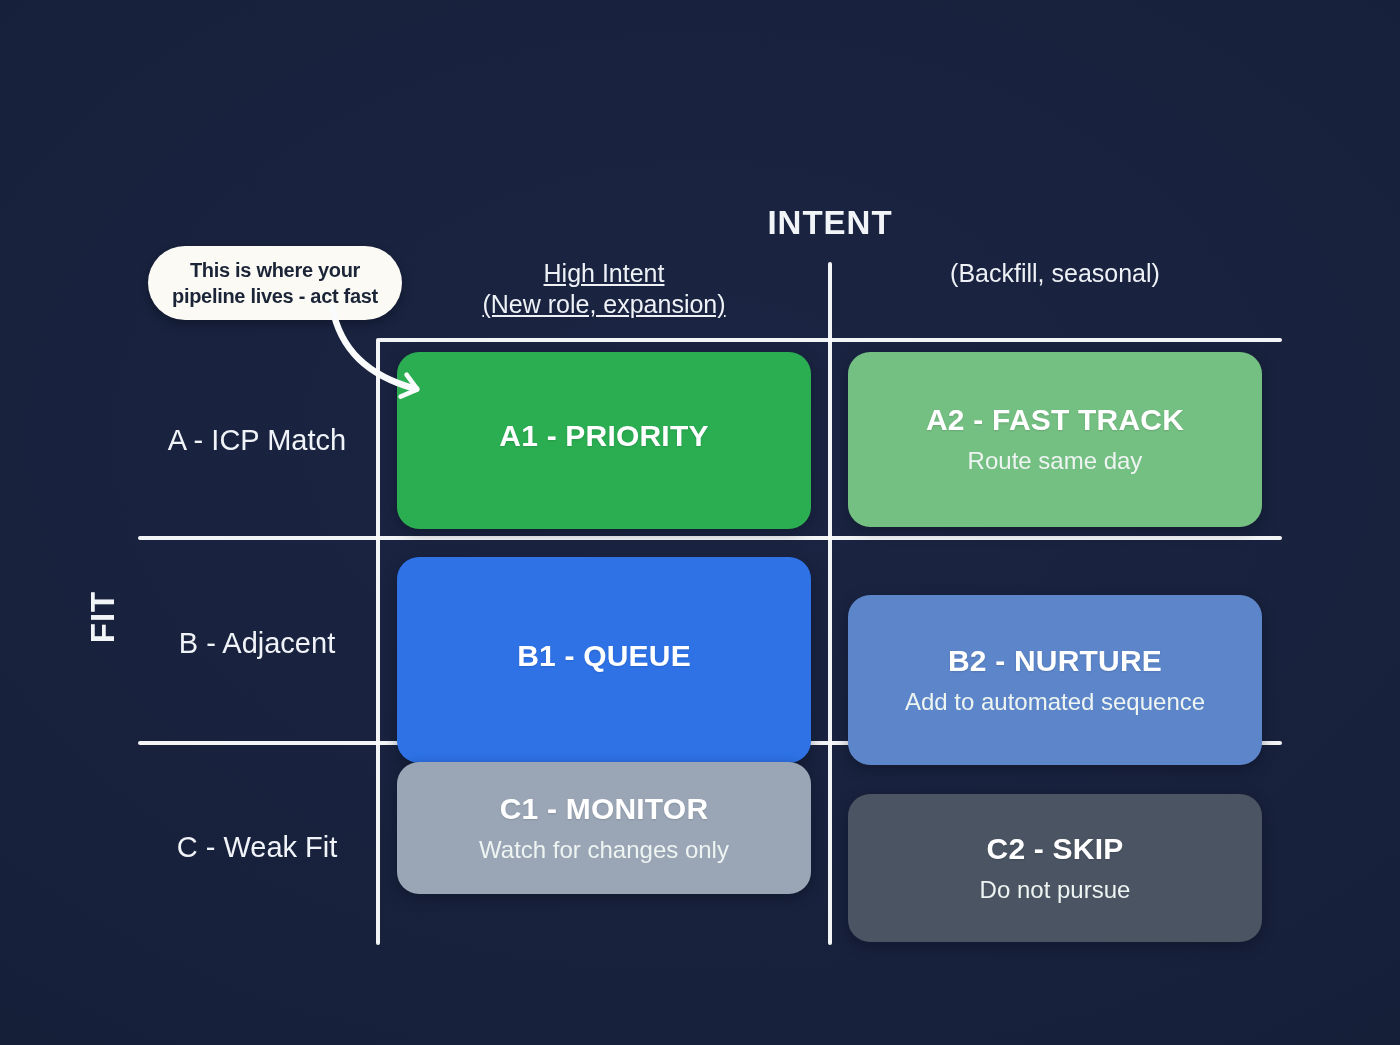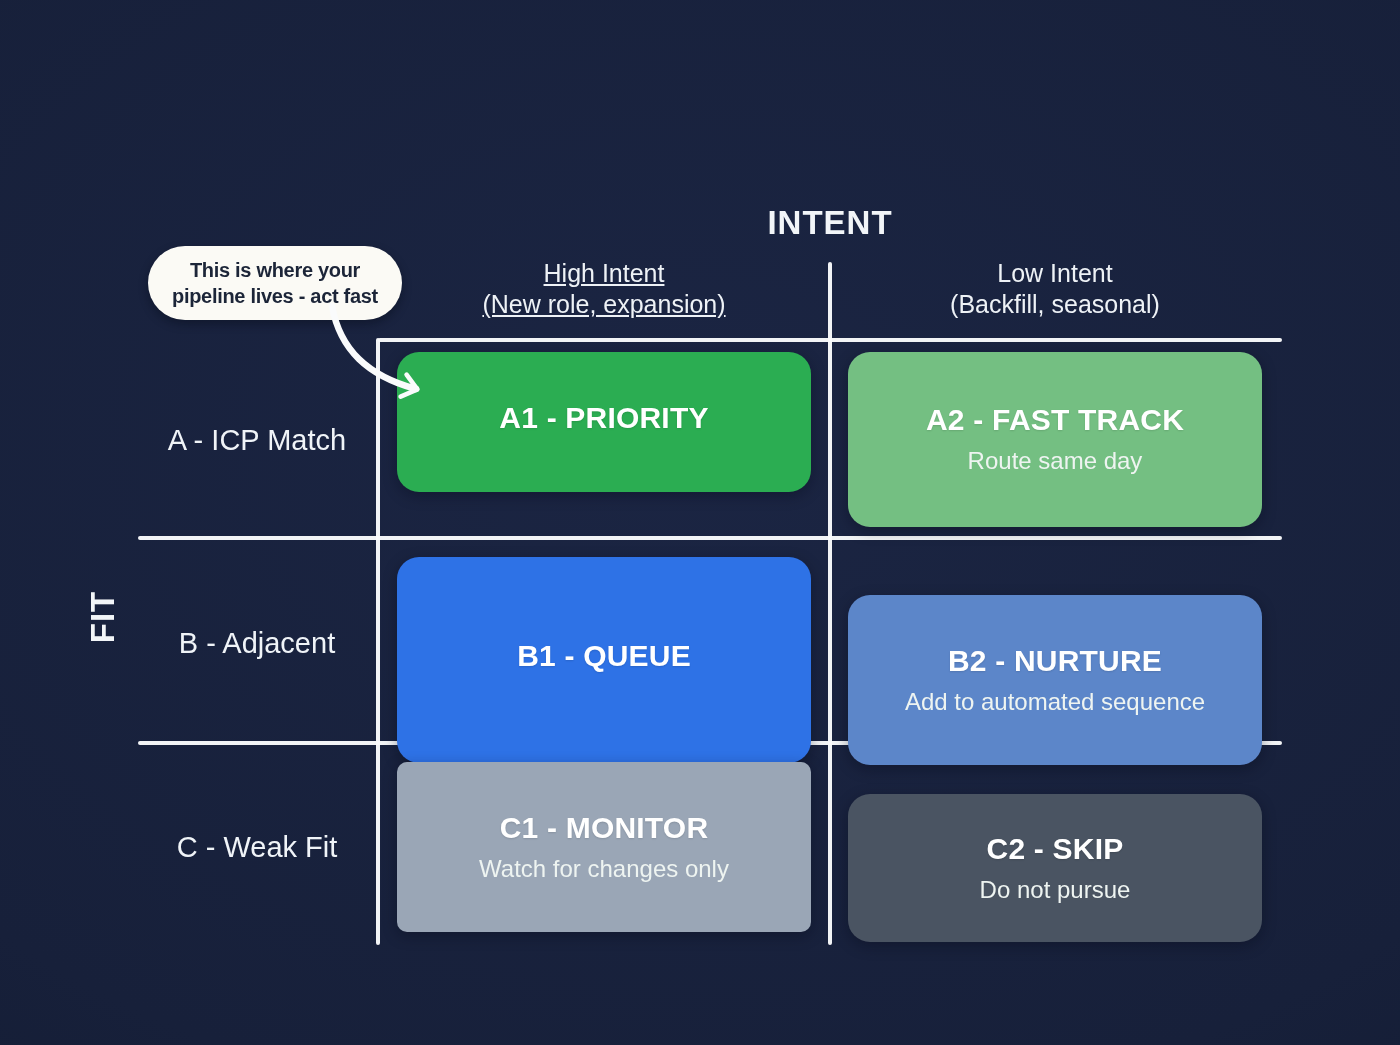--- a/index.html
+++ b/index.html
@@ -162,7 +162,6 @@
     <div>(New role, expansion)</div>
   </div>
   <div class="col-head col-head-2">
-    <div>Low Intent</div>
     <div>(Backfill, seasonal)</div>
   </div>
 

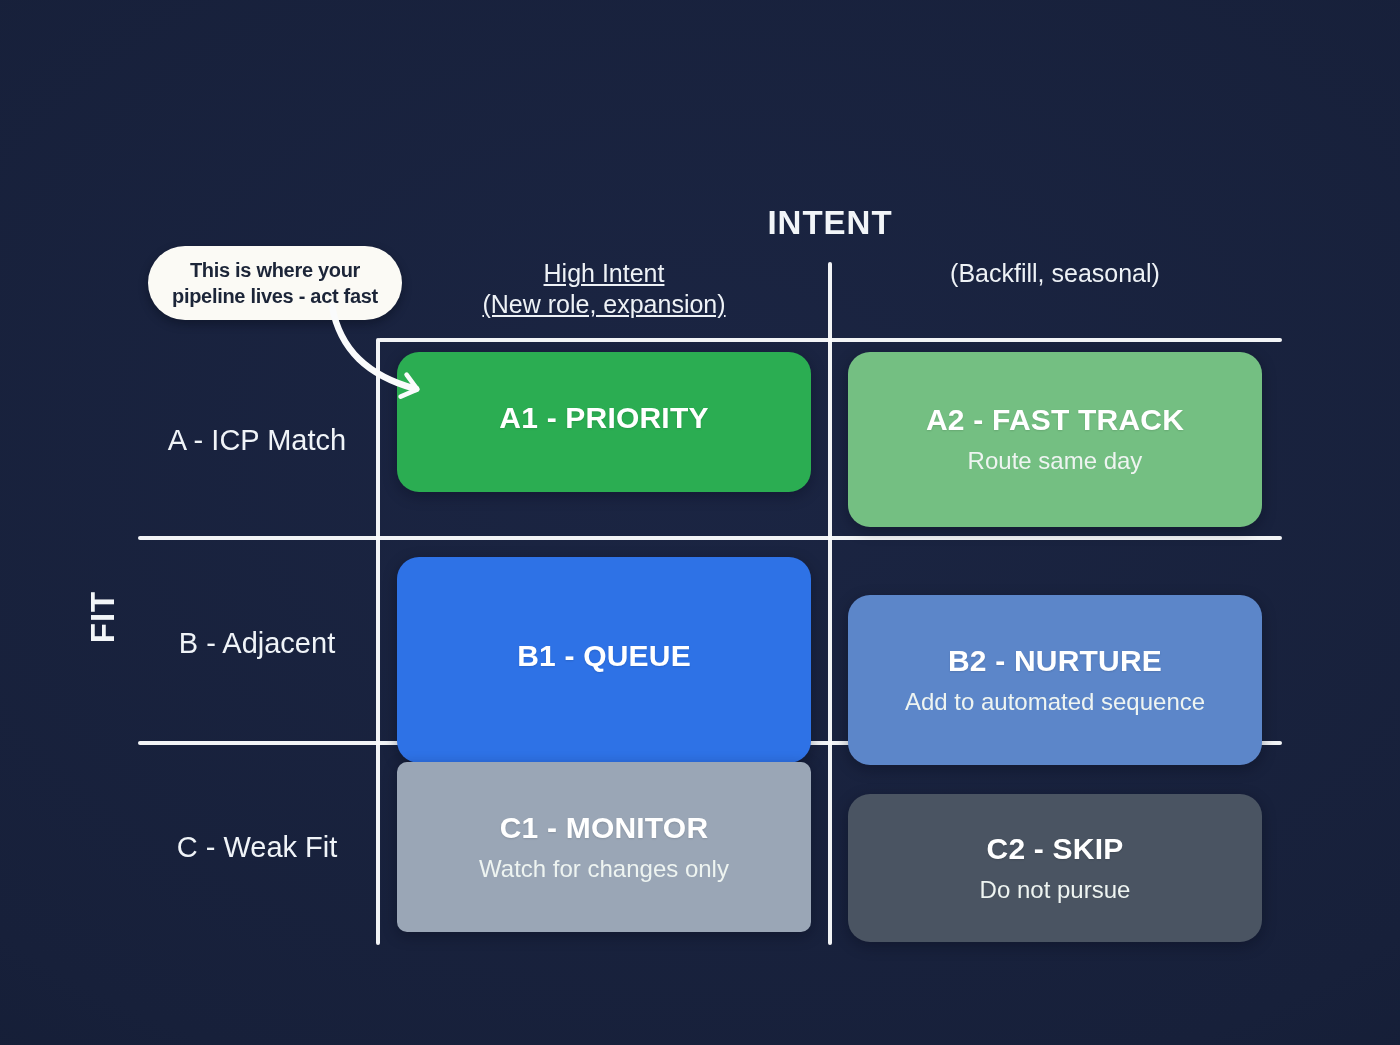--- a/index.html
+++ b/index.html
@@ -102,7 +102,7 @@
     box-sizing: border-box;
     box-shadow: 0 4px 14px rgba(5,10,22,0.35);
   }
-  .cell-a1 { left: 397px; top: 352px; height: 140px; }
+  .cell-a1 { left: 397px; top: 352px; height: 177px; }
   .cell-a2 { left: 848px; top: 352px; height: 175px; }
   .cell-b1 { left: 397px; top: 557px; height: 206px; }
   .cell-b2 { left: 848px; top: 557px; height: 170px; margin-top: 38px; }

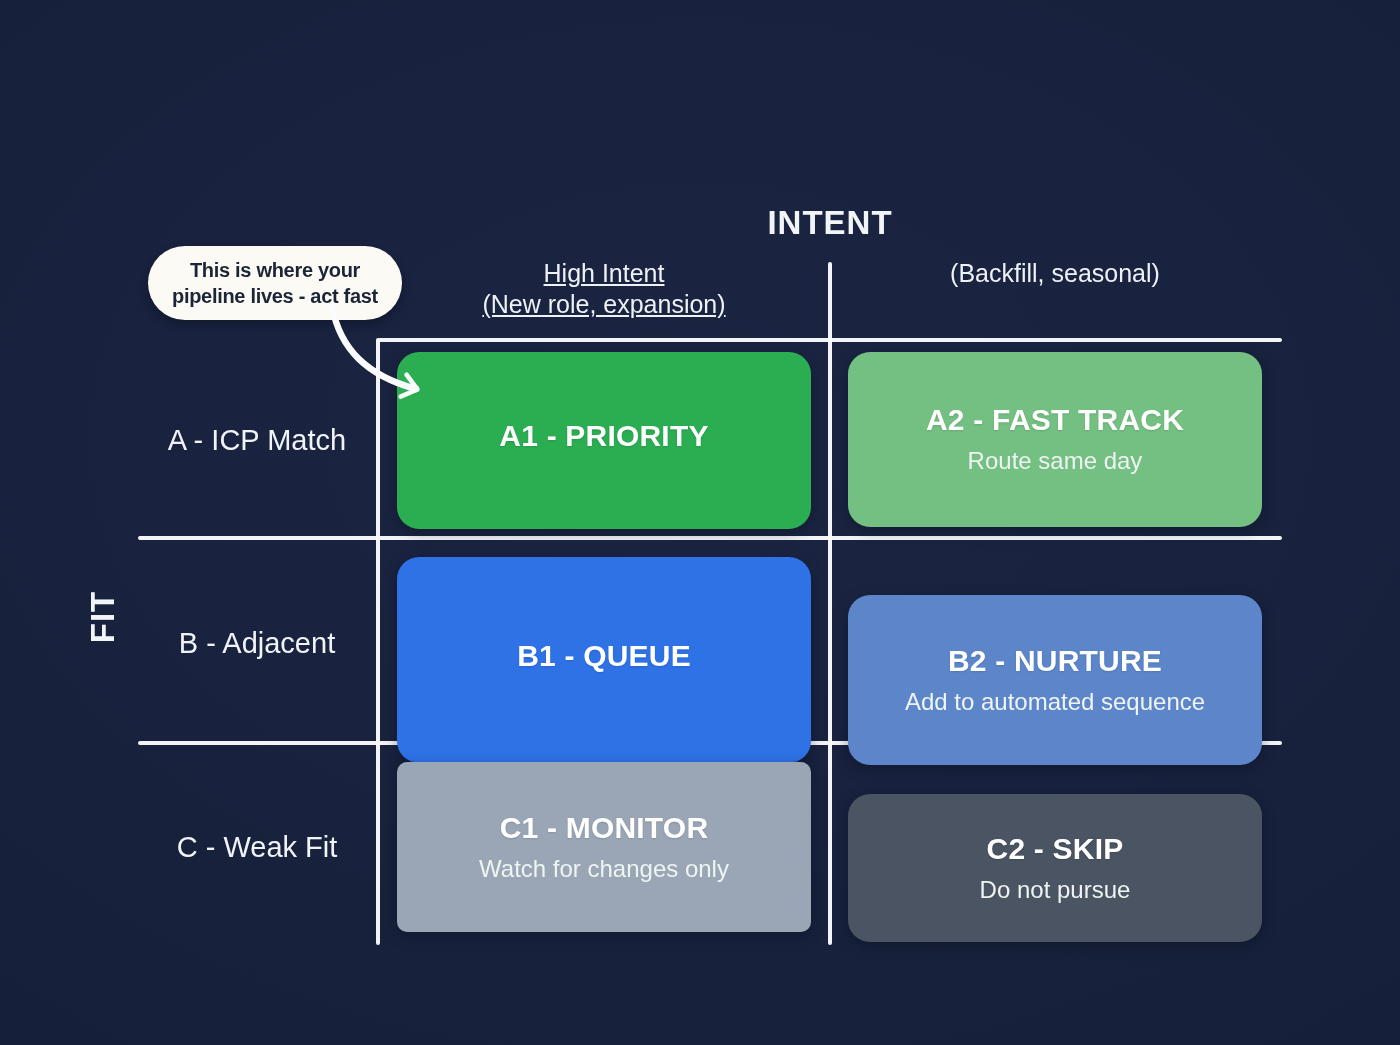--- a/index.html
+++ b/index.html
@@ -106,7 +106,7 @@
   .cell-a2 { left: 848px; top: 352px; height: 175px; }
   .cell-b1 { left: 397px; top: 557px; height: 206px; }
   .cell-b2 { left: 848px; top: 557px; height: 170px; margin-top: 38px; }
-  .cell-c1 { left: 397px; top: 762px; height: 170px; border-radius: 10px; }
+  .cell-c1 { left: 397px; top: 762px; height: 132px; }
   .cell-c2 { left: 848px; top: 794px; height: 148px; }
 
   .cell-title {

